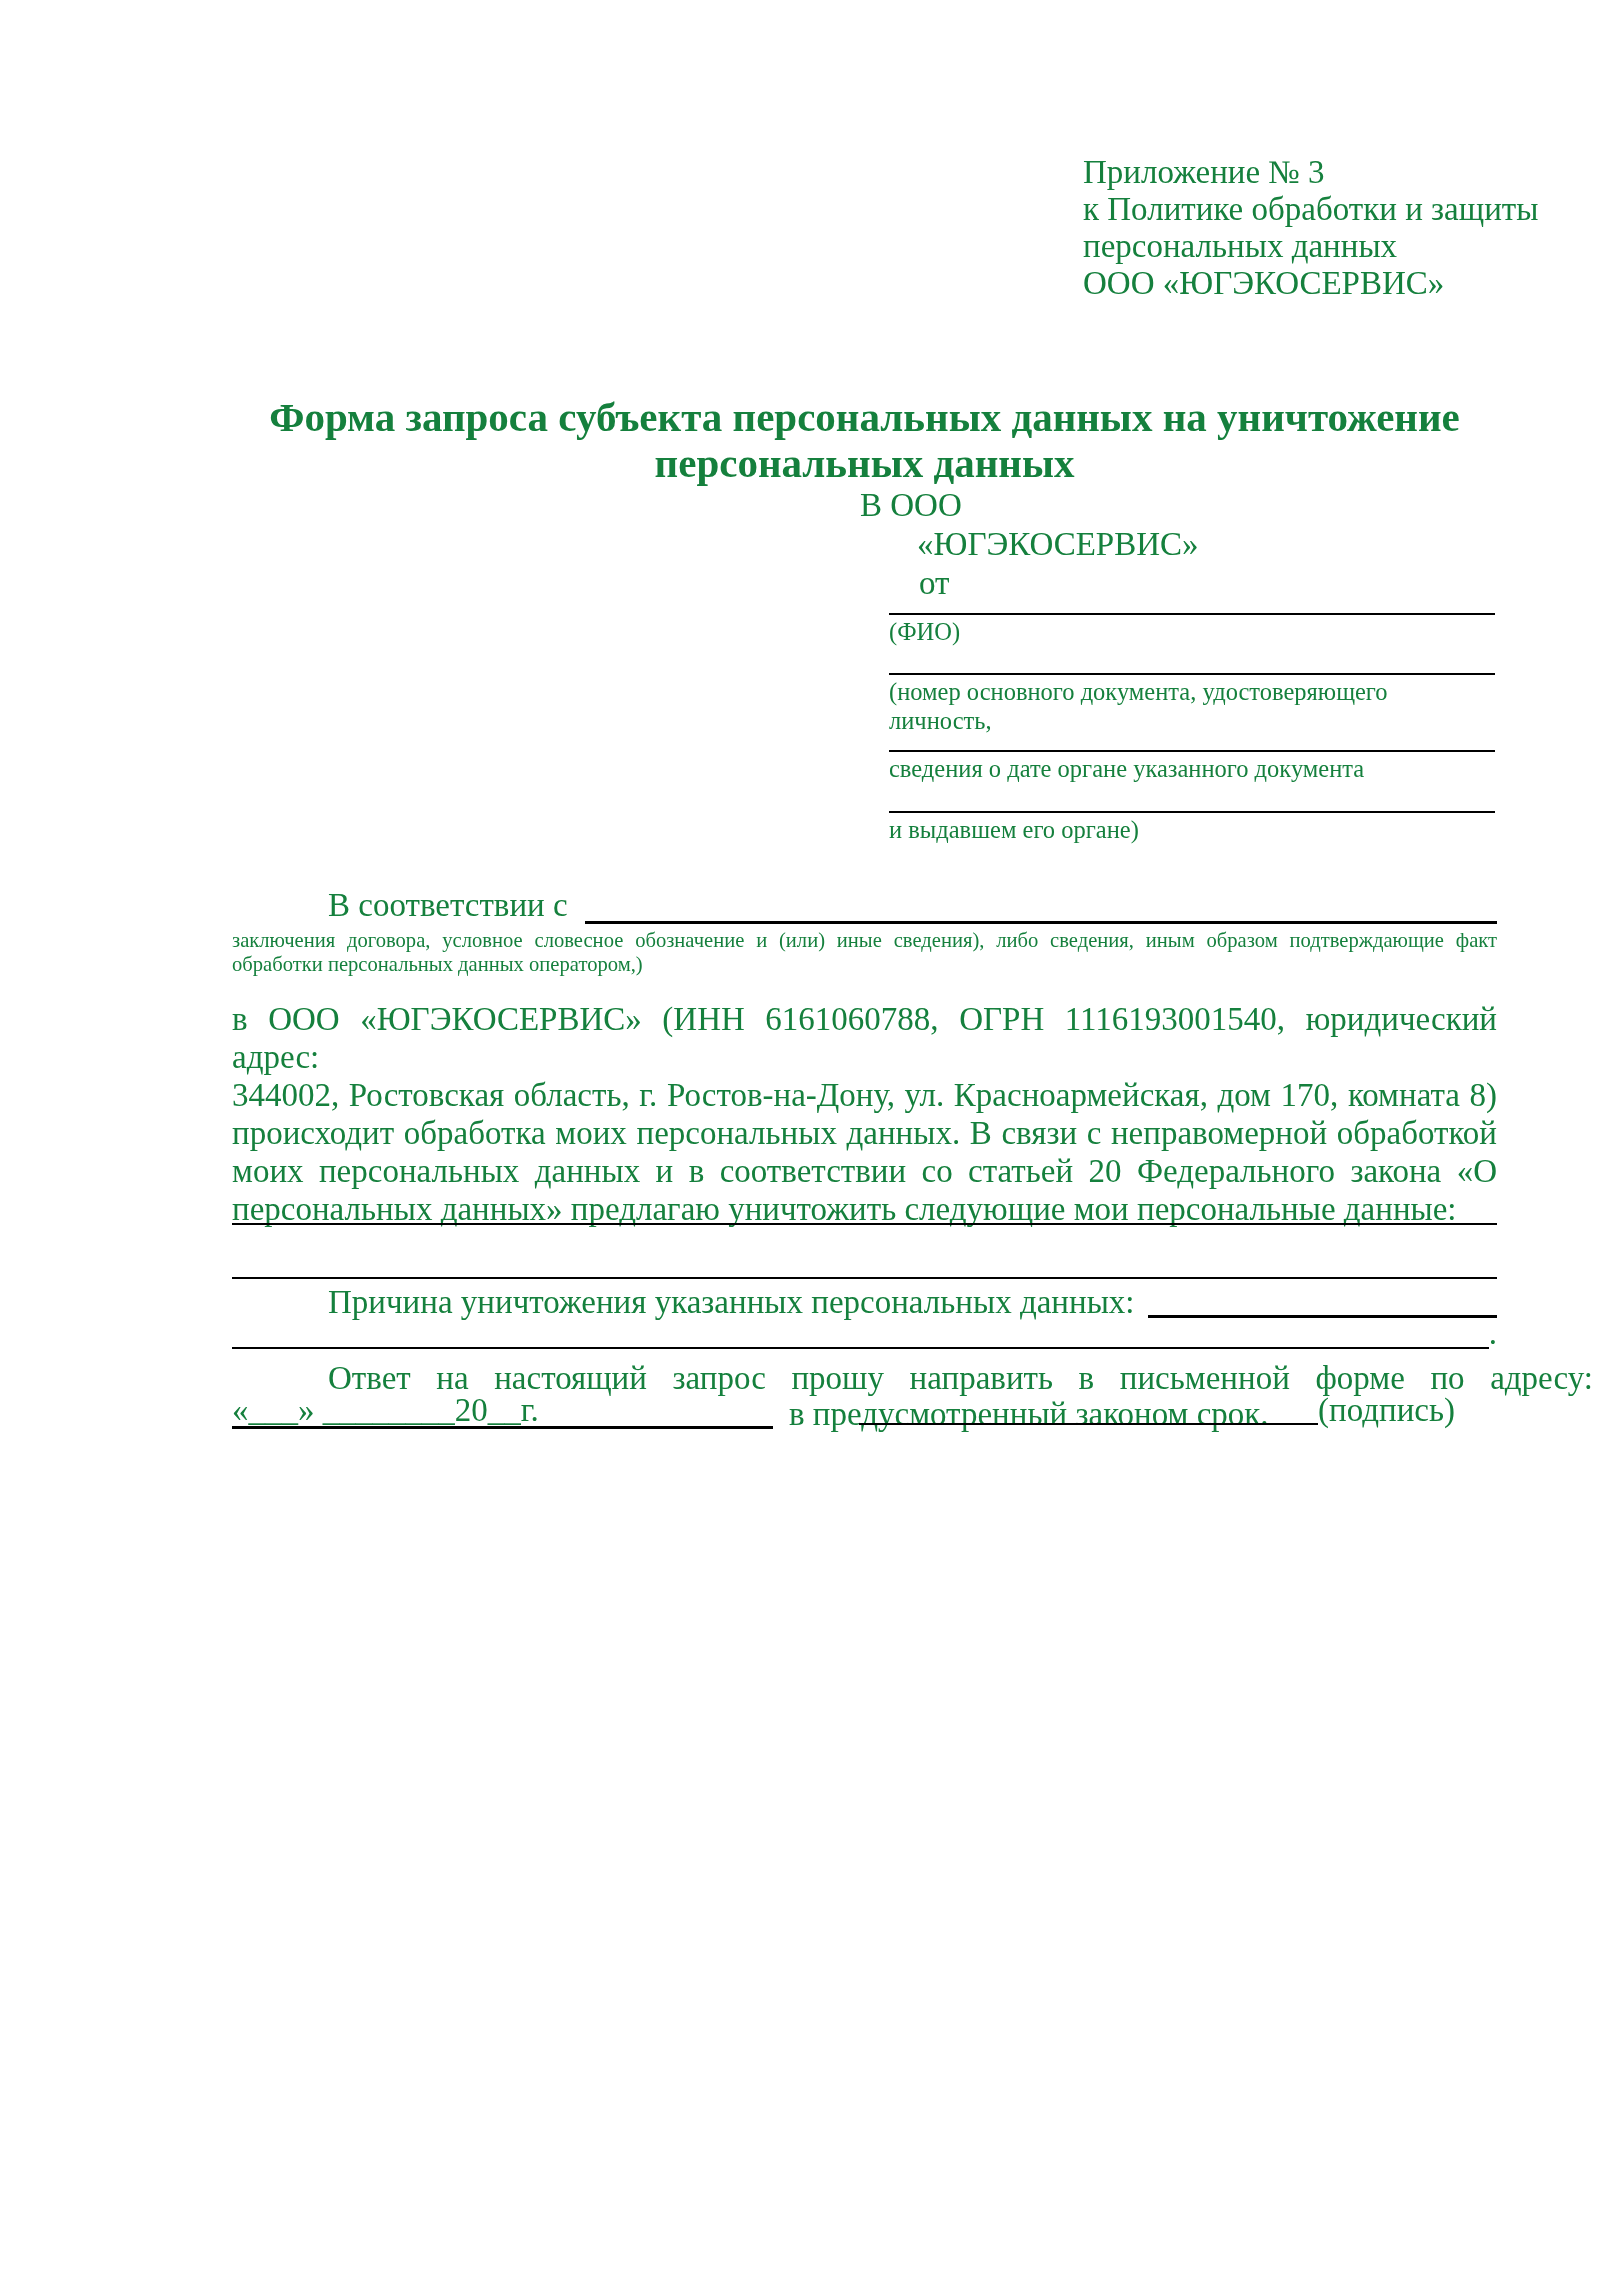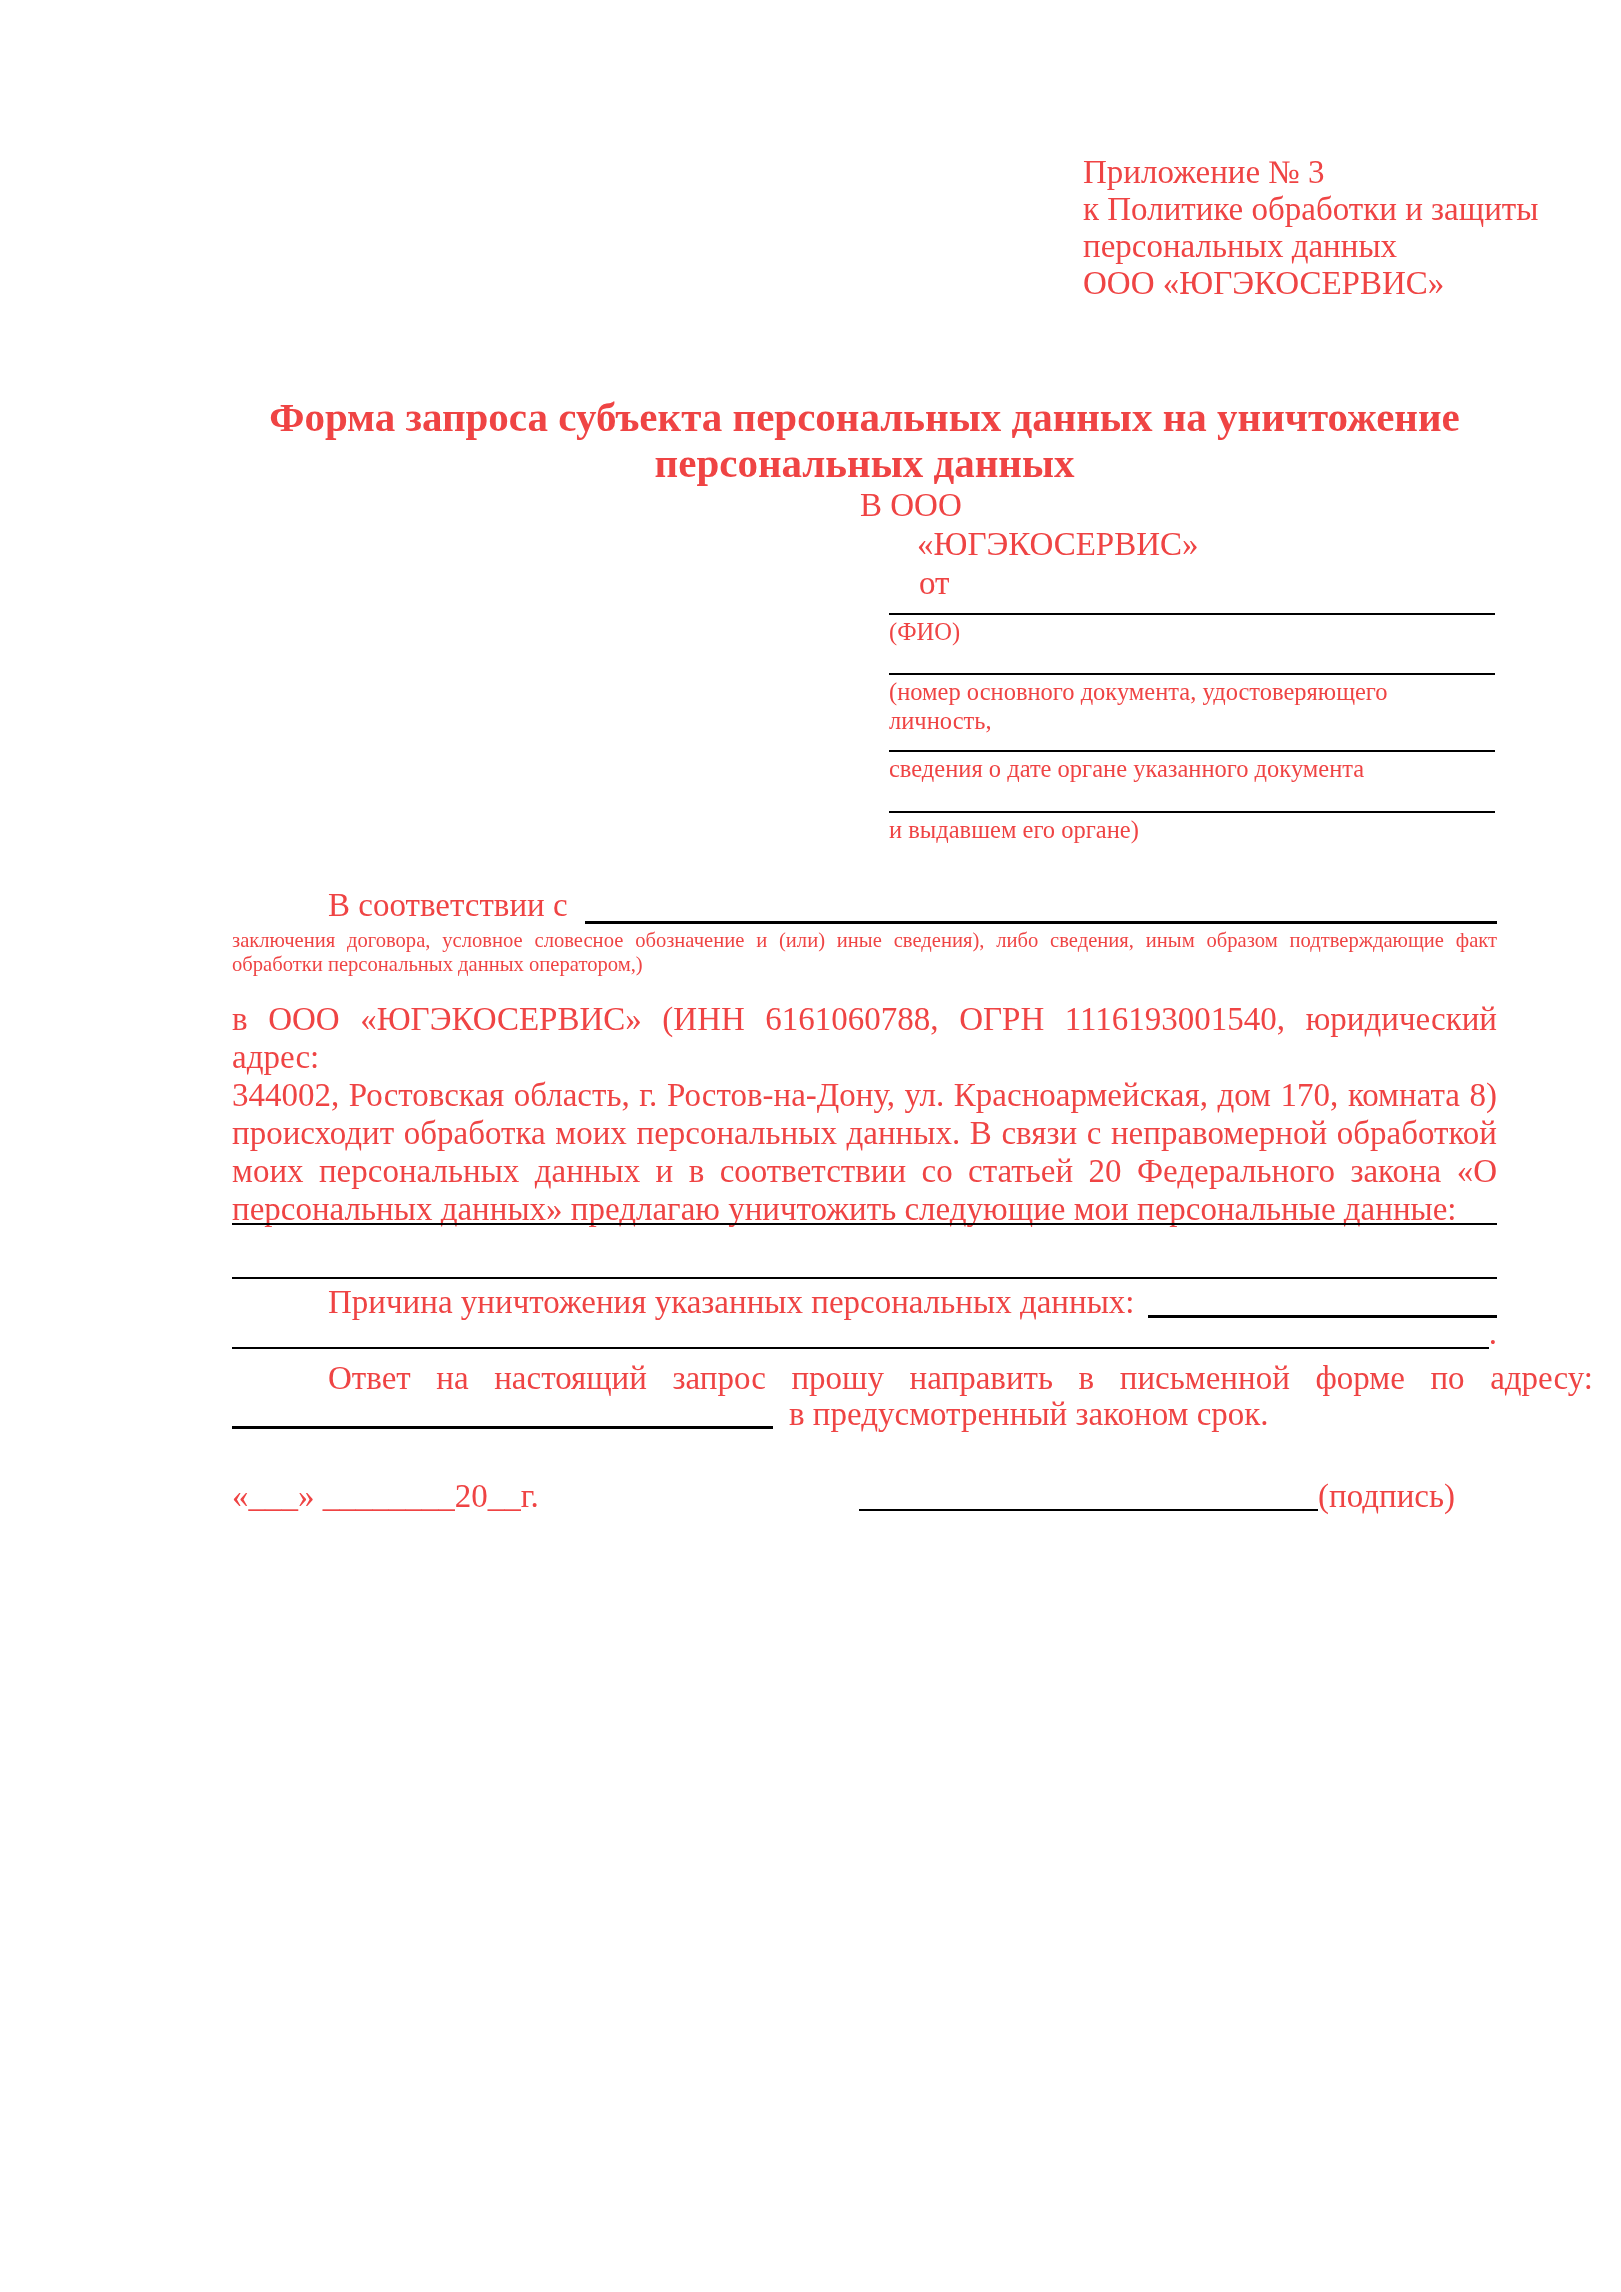--- a/index.html
+++ b/index.html
@@ -8,7 +8,7 @@
     width:1621px;height:2293px;
     background:#ffffff;
     font-family:"Liberation Serif","DejaVu Serif",serif;
-    color:#ef4444;
+    color:#15803d;
     overflow:hidden;
   }
   .abs{position:absolute;}

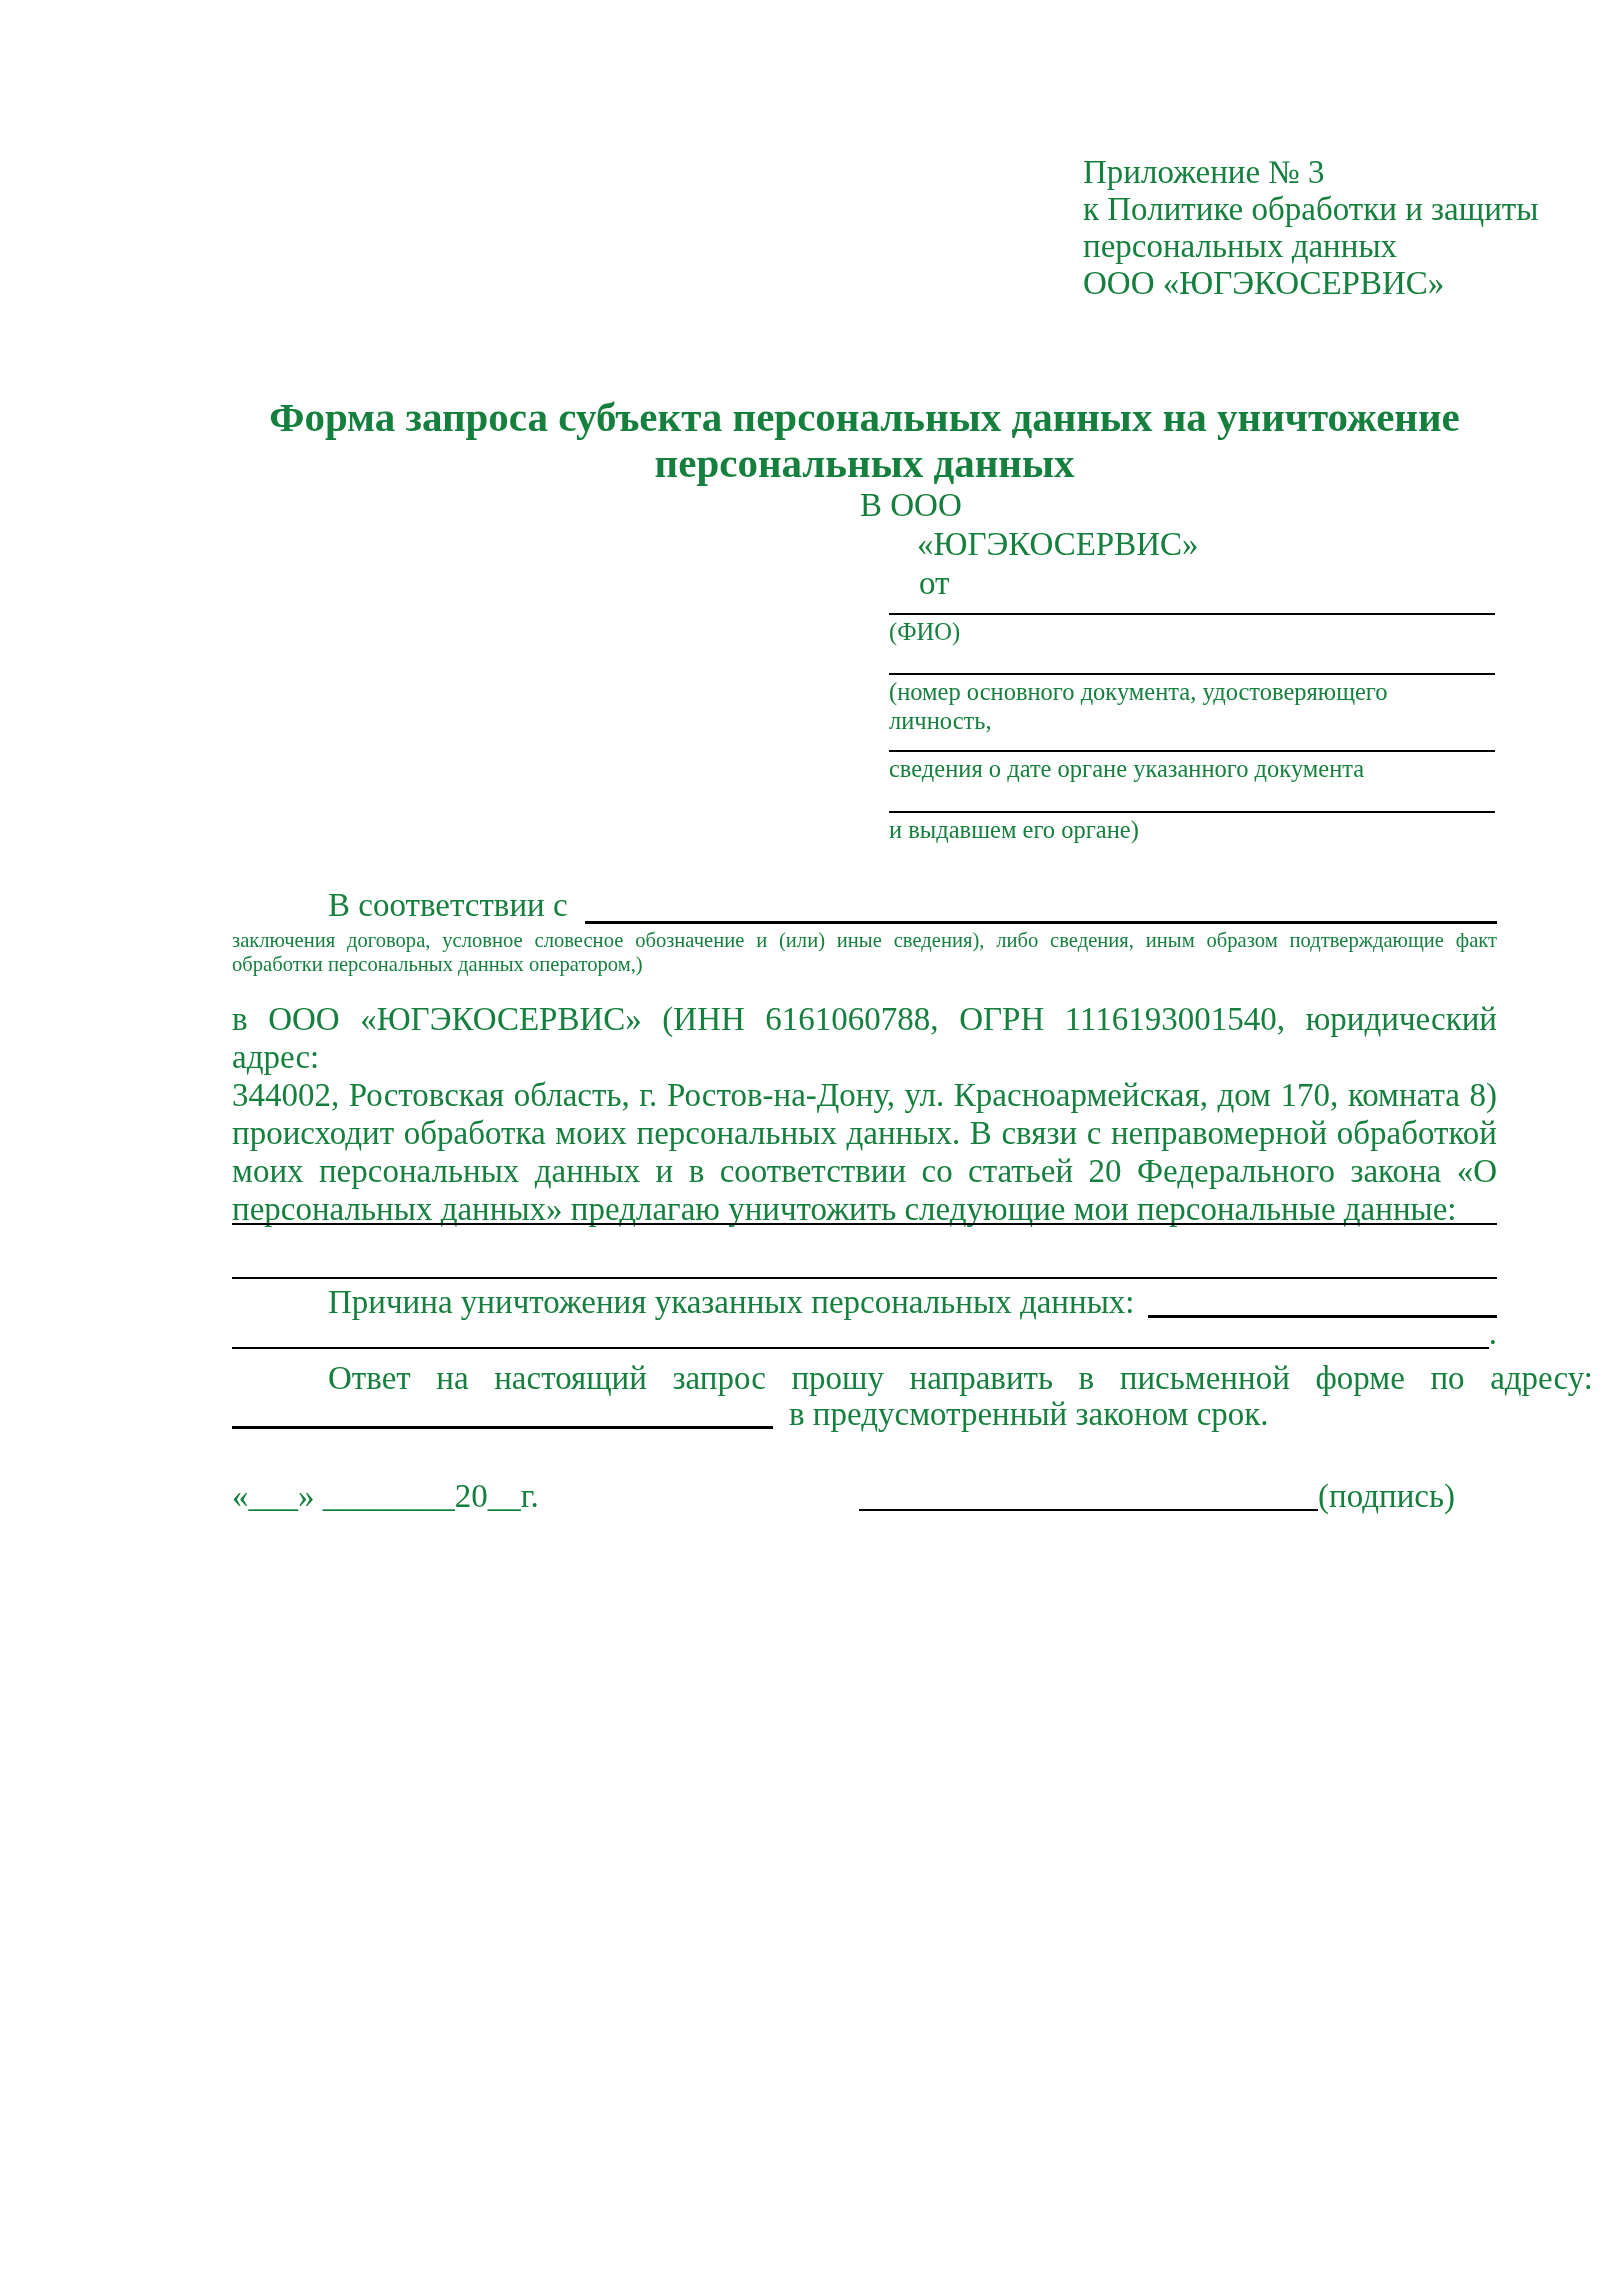--- a/index.html
+++ b/index.html
@@ -116,7 +116,7 @@
     <span>в предусмотренный законом срок.</span>
   </div>
 
-  <div class="abs row flexrow body-text" style="top:1478px;height:37px;">
+  <div class="abs row flexrow body-text" style="top:1392px;height:37px;">
     <span>«___» ________20__г.</span>
     <div style="flex:1 1 auto;"></div>
     <div class="fill-fixed" style="width:459px;margin-bottom:3.9px;border-bottom-width:2.9px;"></div>

